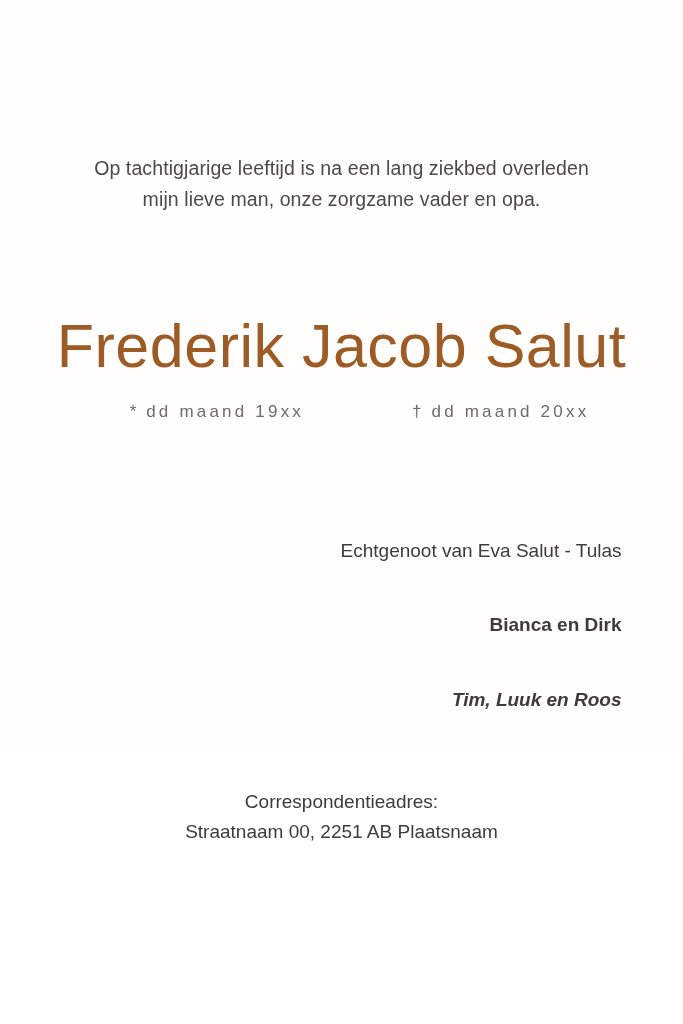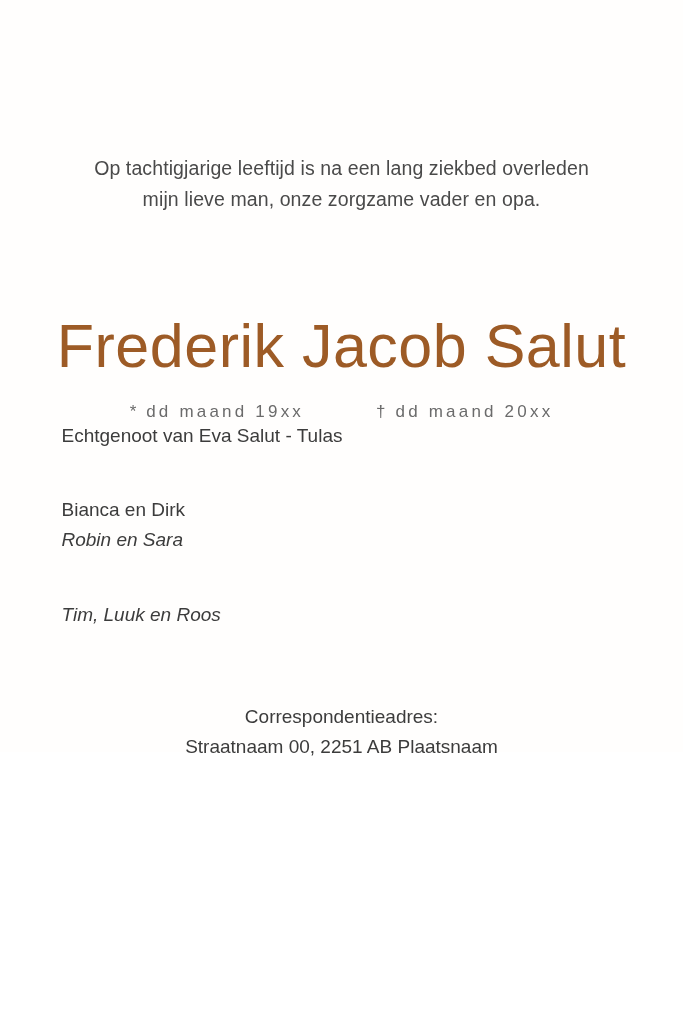--- a/index.html
+++ b/index.html
@@ -63,6 +63,7 @@
   }
   .date-item {
     white-space: nowrap;
+    margin-left: 36px;
   }
   .date-sym {
     letter-spacing: 2px;

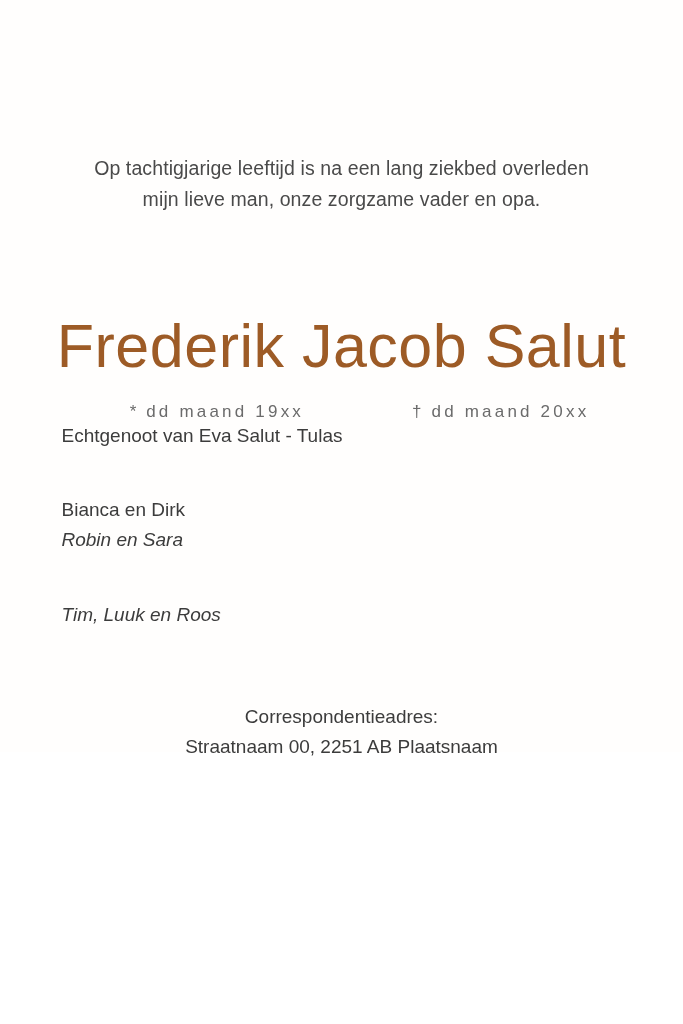--- a/index.html
+++ b/index.html
@@ -70,8 +70,9 @@
   }
 
   .family {
+    margin-top: 115px;
     width: 560px;
-    text-align: left;
+    text-align: right;
   }
   .spouse {
     font-size: 19px;

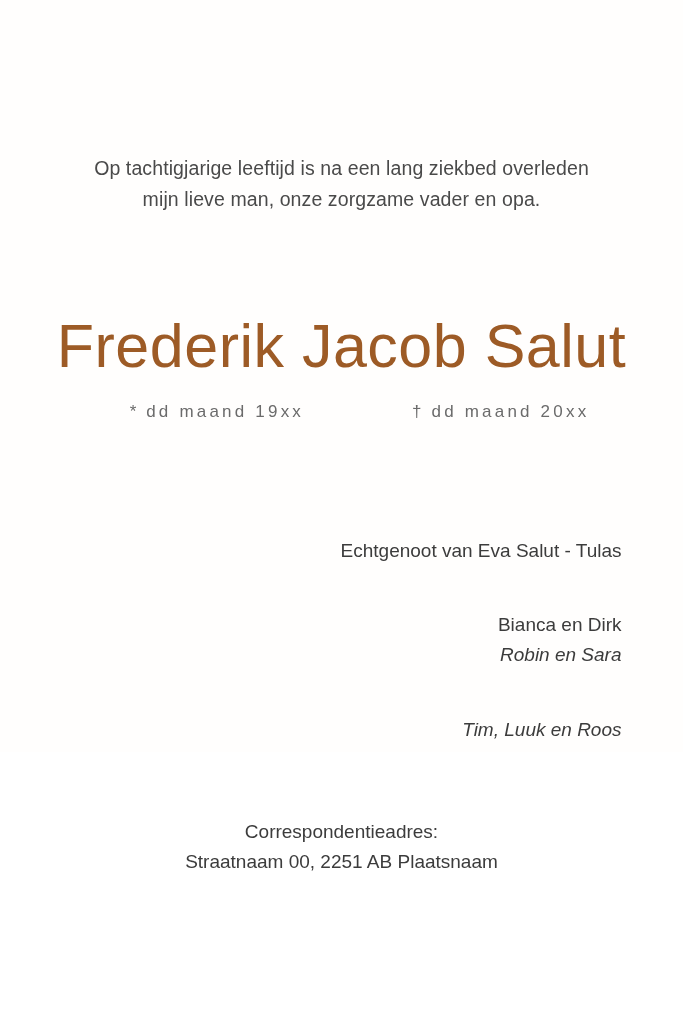--- a/index.html
+++ b/index.html
@@ -81,6 +81,7 @@
   }
   .group {
     margin-top: 45px;
+    font-weight: bold;
   }
   .group-parents {
     font-size: 19px;

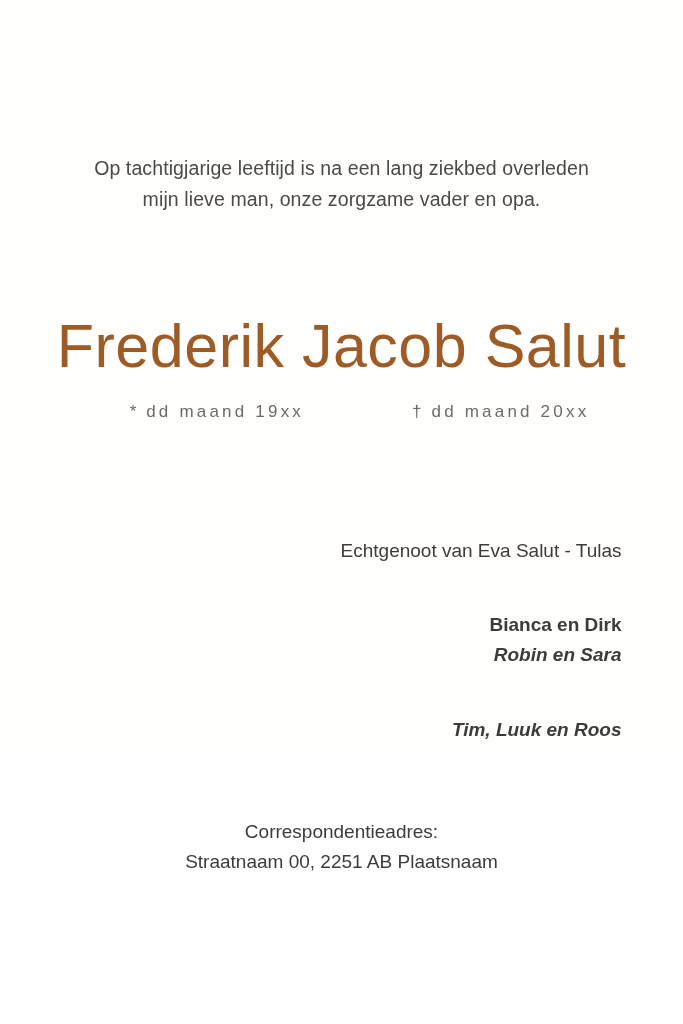--- a/index.html
+++ b/index.html
@@ -135,7 +135,6 @@
 
     <div class="group">
       <div class="group-parents">Bianca en Dirk</div>
-      <div class="group-children">Robin en Sara</div>
     </div>
 
     <div class="group">

